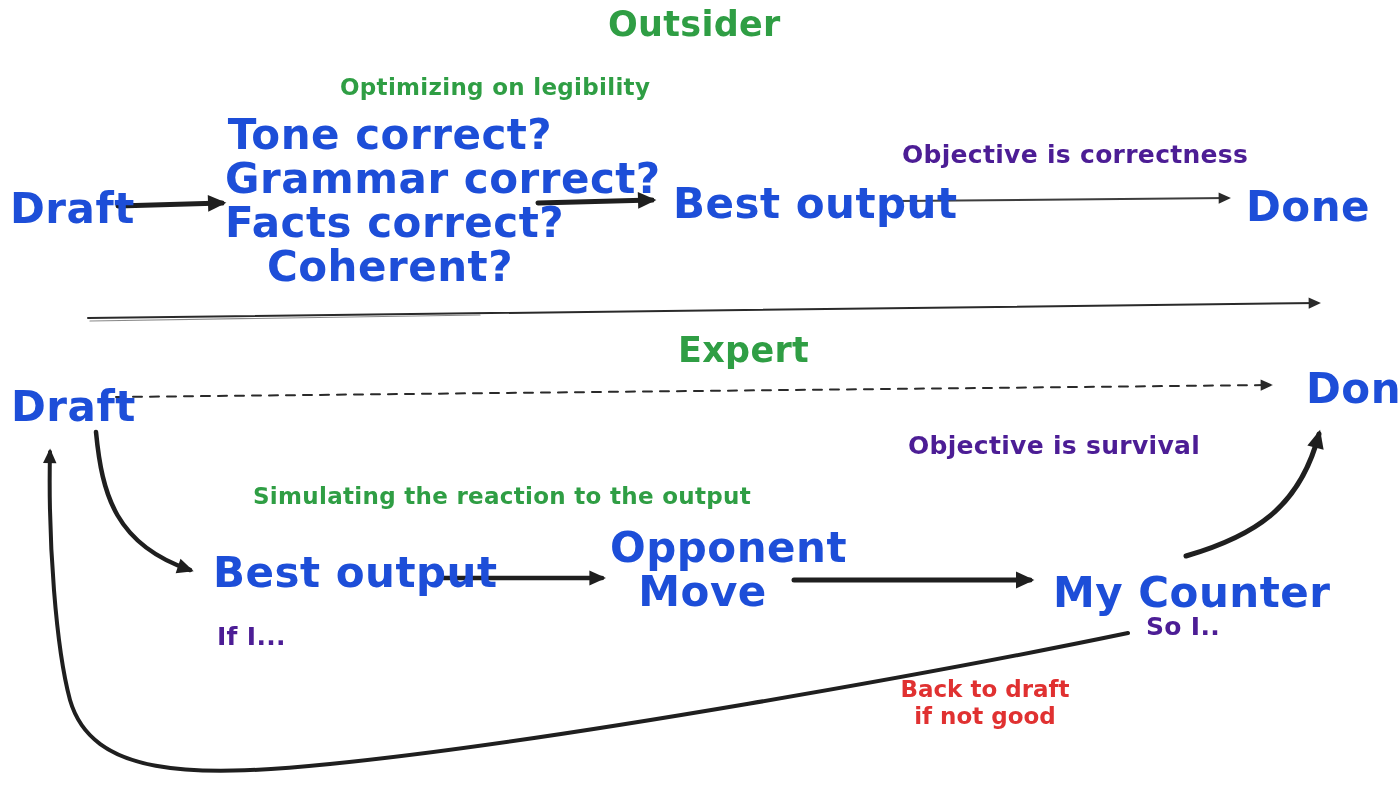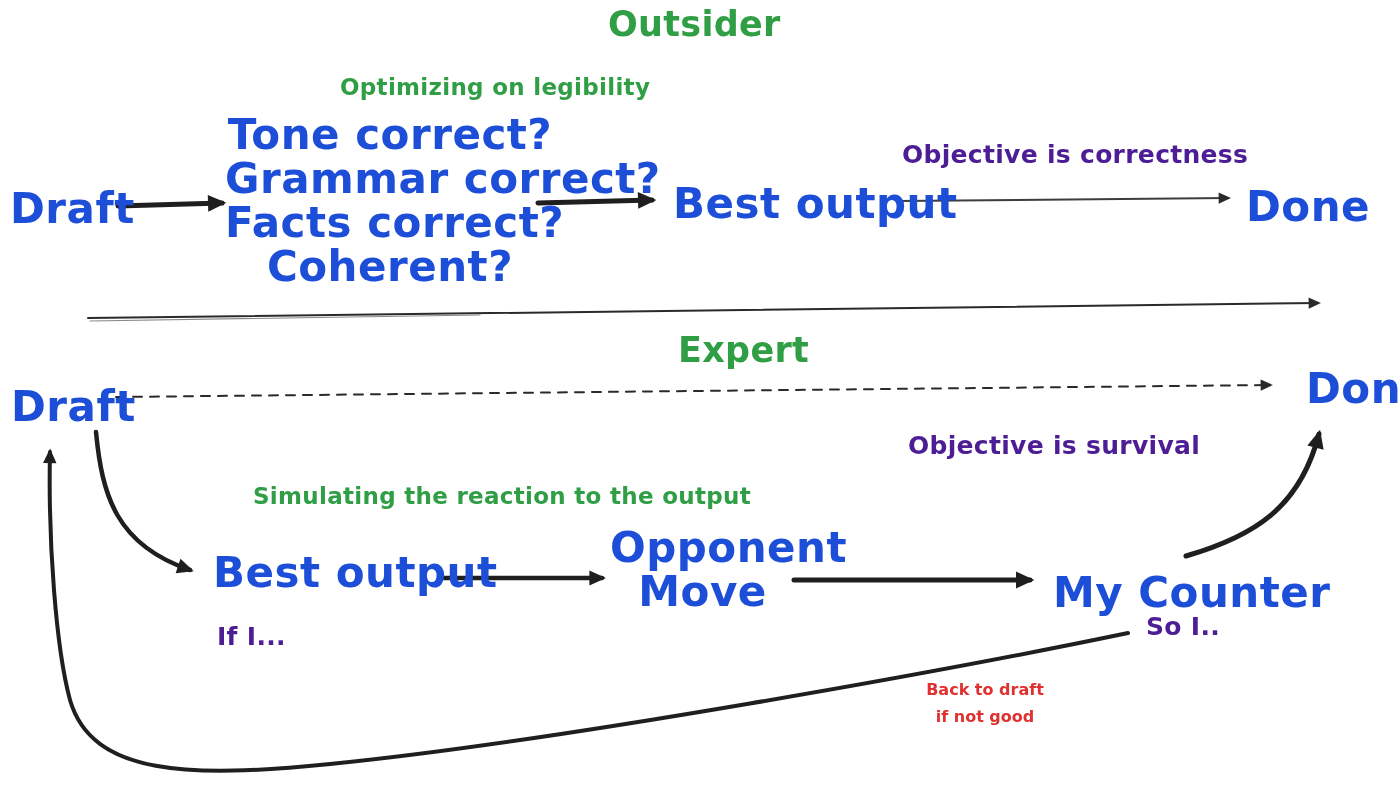--- a/index.html
+++ b/index.html
@@ -16,7 +16,7 @@
   .green{color:#2f9e44;font-weight:600;font-size:23px;letter-spacing:.3px;}
   .green.title{font-size:35px;font-weight:700;margin-left:48px;}
   .blue{color:#4c1d95;font-weight:600;font-size:25px;letter-spacing:.3px;}
-  .red{color:#e03131;font-weight:600;font-size:16px;line-height:27px;}
+  .red{color:#e03131;font-weight:600;font-size:23px;line-height:27px;}
   .center{text-align:center;}
   .stack{line-height:44px;}
 </style>

